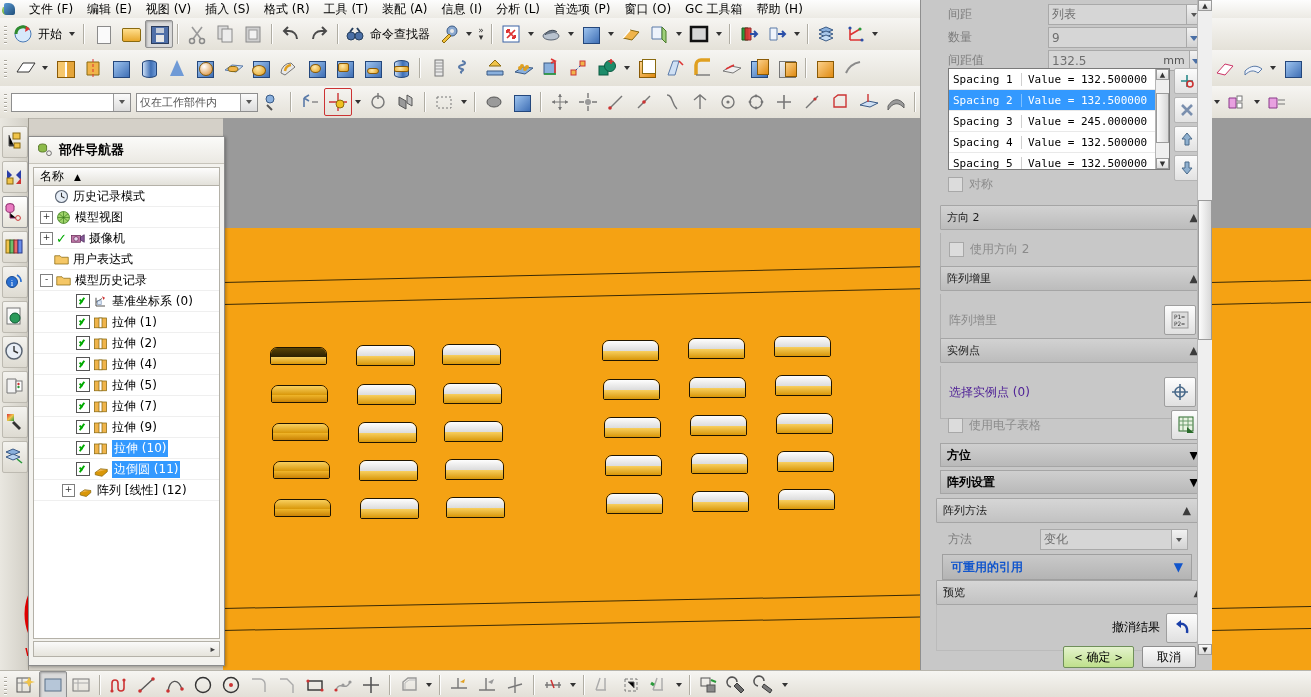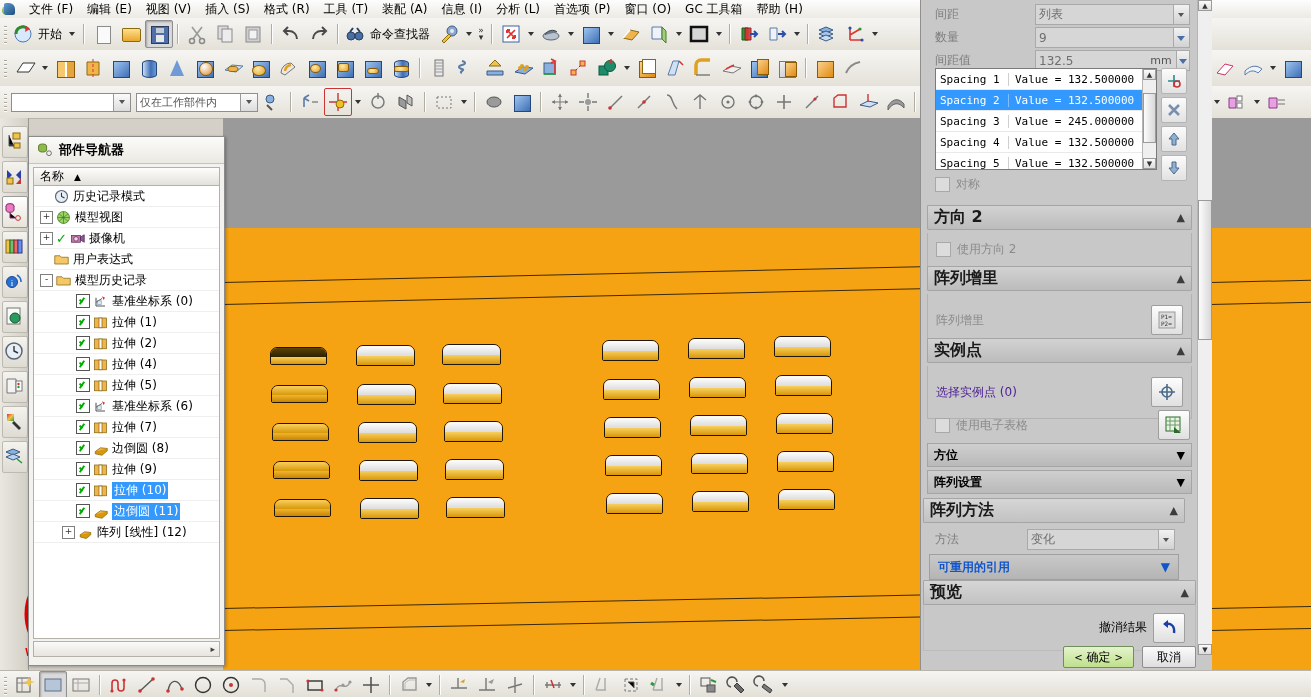--- a/index.html
+++ b/index.html
@@ -119,7 +119,7 @@
   
   #dialog{left:920px;top:0px;width:291px;height:684px;background:#c8c8c8;
     border-left:1px solid #8f8f8f;}
-  #dlgbody{position:absolute;left:0;top:0;width:277px;height:655px;overflow:hidden;}
+  #dlgbody{position:absolute;left:13px;top:0;width:277px;height:655px;overflow:hidden;}
   .fldrow{display:flex;align-items:center;height:21px;margin:2px 8px 2px 14px;}
   .fldlbl{width:100px;font-size:12px;color:#7d7d7d;}
   .fldctl{flex:1;display:flex;align-items:center;height:19px;border:1px solid #a9a9a9;background:#d6d6d6;}

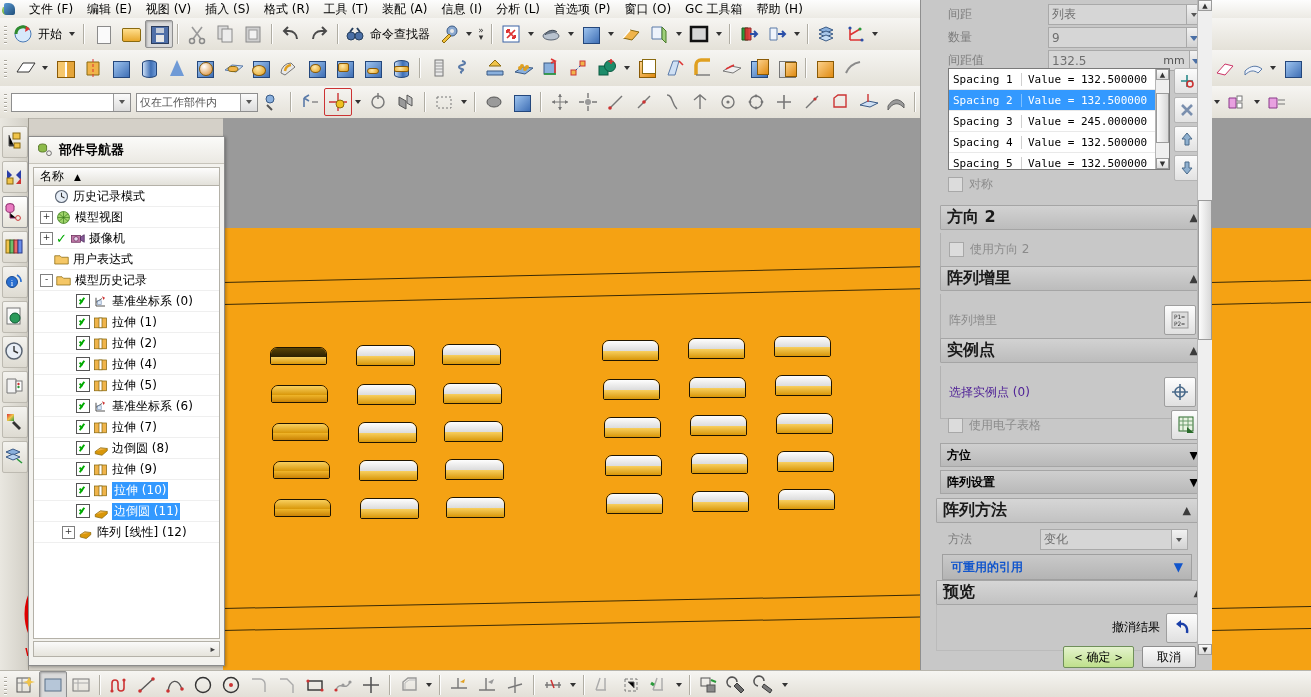--- a/index.html
+++ b/index.html
@@ -147,7 +147,7 @@
     background:linear-gradient(#fbfbfb,#e2e2e2);display:flex;align-items:center;justify-content:center;}
   .grpbar{margin:3px 6px;height:23px;display:flex;align-items:center;padding:0 6px;
     background:linear-gradient(#d2d2d2,#bcbcbc);border:1px solid #a5a5a5;border-radius:1px;}
-  .grpbar .gt{font-size:16px;font-weight:bold;color:#1a1a1a;}
+  .grpbar .gt{font-size:11px;font-weight:normal;color:#1a1a1a;}
   .grpbar .chev{margin-left:auto;font-size:11px;color:#3c3c3c;}
   .grpbody{margin:0 6px;background:#c8c8c8;border:1px solid #b2b2b2;border-top:none;padding:6px 8px;}
   .chkrow{display:flex;align-items:center;gap:6px;font-size:12px;color:#8b8b8b;}

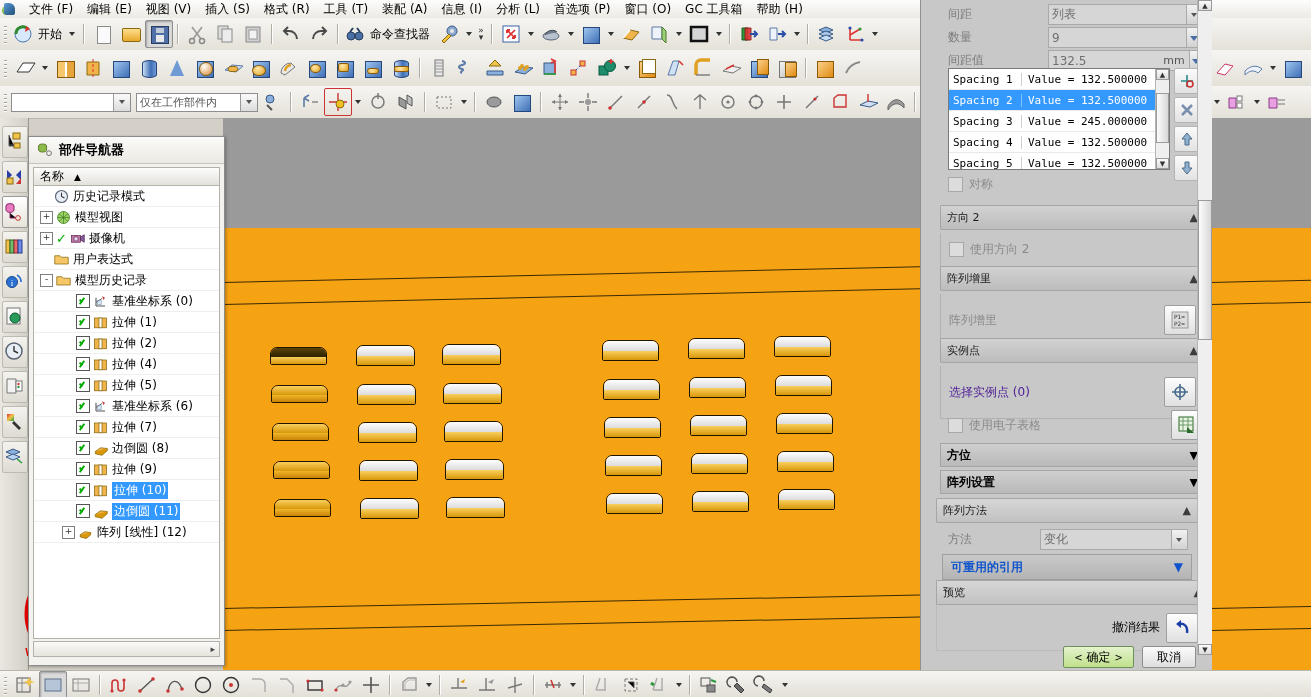--- a/index.html
+++ b/index.html
@@ -1205,20 +1205,6 @@
         <span class="chk"></span>
         <span class="ticon">
           <svg width="15" height="15" viewBox="0 0 20 20">
-            <path d="M4 16V5M4 16h12" stroke="#555" stroke-width="1.4"></path>
-            <path d="M4 11l8-5" stroke="#555" stroke-width="1.2"></path>
-            <path d="M12 3l4 2-2 3z" fill="#c33"></path>
-            <rect x="6" y="9" width="5" height="5" fill="#cfe0f4" stroke="#5a7aa8" opacity=".7"></rect>
-          </svg>
-        </span>
-        <span class="lbl">基准坐标系 (6)</span>
-      </div>
-      <div class="trow">
-        <span class="ind" style="width: 28px;"></span>
-        <span class="ind" style="width: 14px;"></span>
-        <span class="chk"></span>
-        <span class="ticon">
-          <svg width="15" height="15" viewBox="0 0 20 20">
             <rect x="2" y="4" width="16" height="13" fill="#f0b44a" stroke="#8a6a10"></rect>
             <rect x="8" y="4" width="4" height="13" fill="#fff" stroke="#8a6a10"></rect>
           </svg>

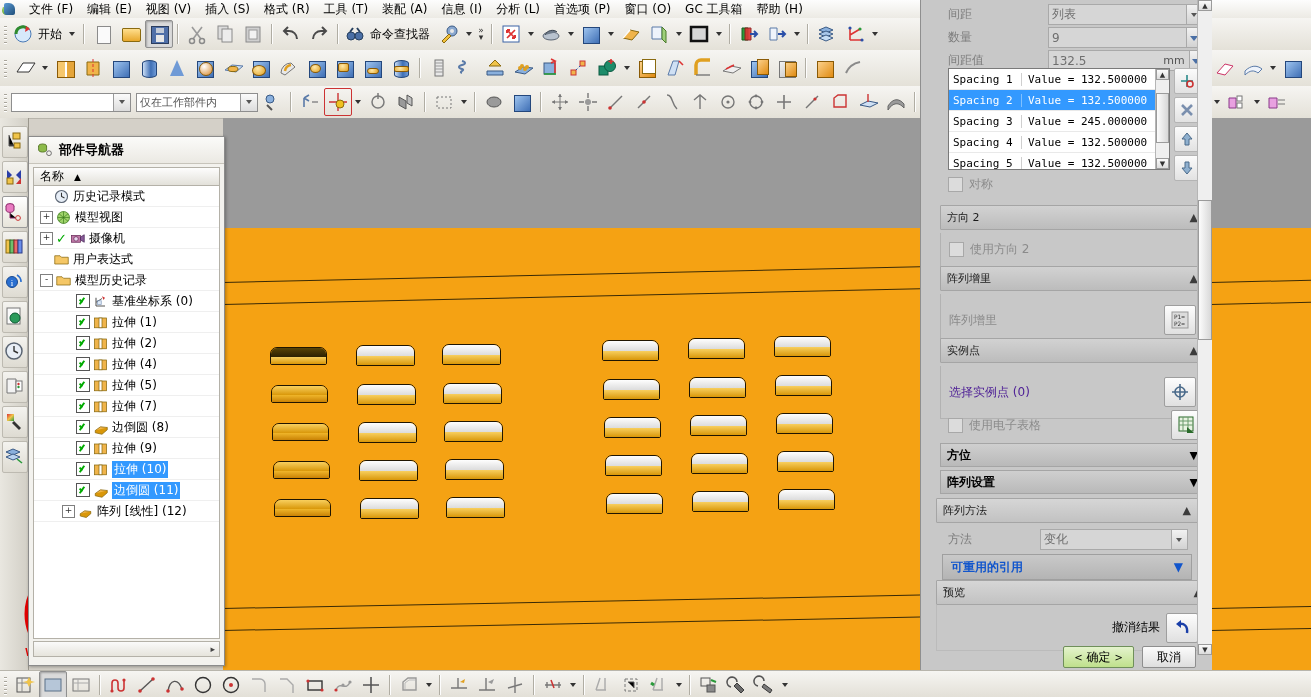--- a/index.html
+++ b/index.html
@@ -1217,18 +1217,6 @@
         <span class="chk"></span>
         <span class="ticon">
           <svg width="15" height="15" viewBox="0 0 20 20">
-            <path d="M3 14l7-5 9 1-7 6z" fill="#f0b44a" stroke="#8a6a10"></path>
-            <path d="M3 14v3l9 2 7-6v-3" fill="#d99709" stroke="#8a6a10"></path>
-          </svg>
-        </span>
-        <span class="lbl">边倒圆 (8)</span>
-      </div>
-      <div class="trow">
-        <span class="ind" style="width: 28px;"></span>
-        <span class="ind" style="width: 14px;"></span>
-        <span class="chk"></span>
-        <span class="ticon">
-          <svg width="15" height="15" viewBox="0 0 20 20">
             <rect x="2" y="4" width="16" height="13" fill="#f0b44a" stroke="#8a6a10"></rect>
             <rect x="8" y="4" width="4" height="13" fill="#fff" stroke="#8a6a10"></rect>
           </svg>

